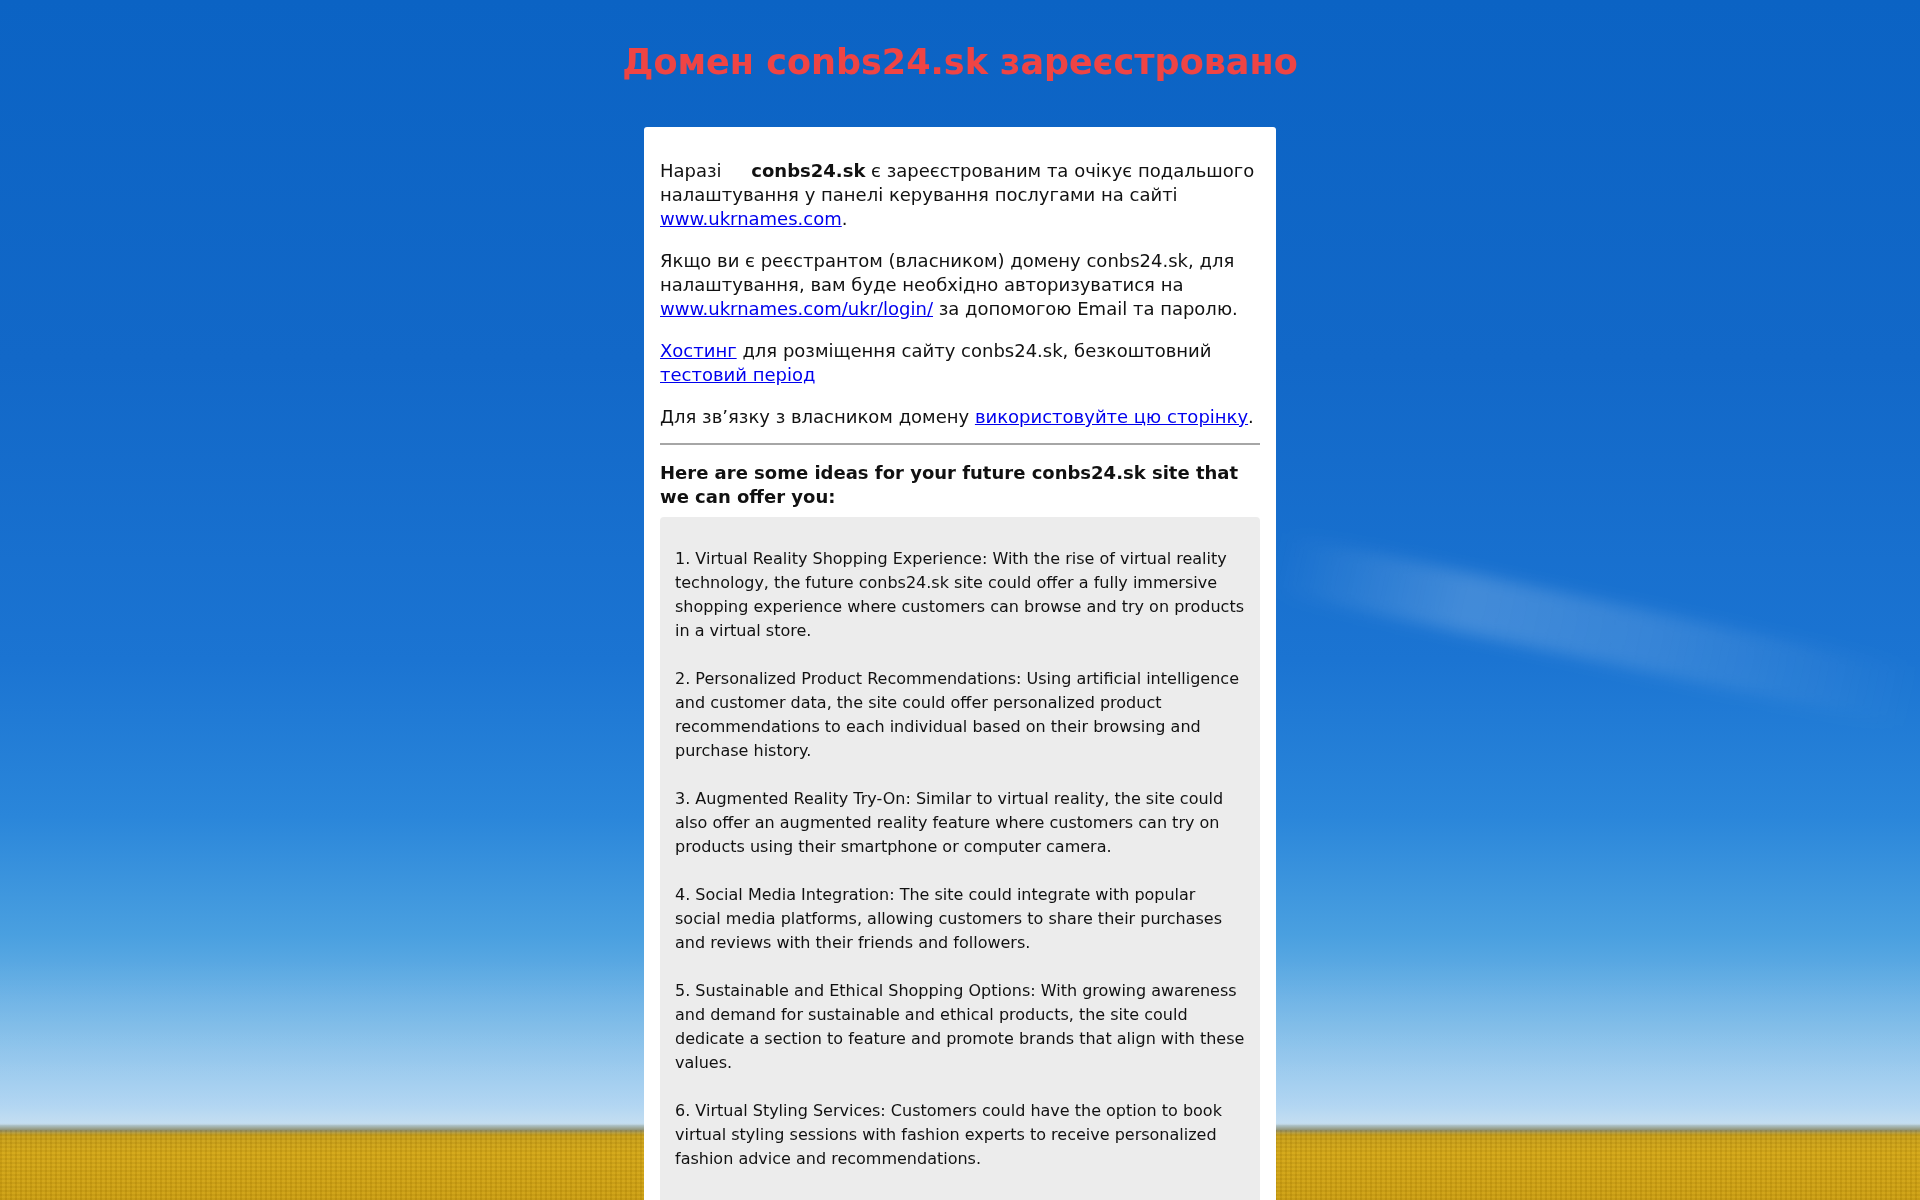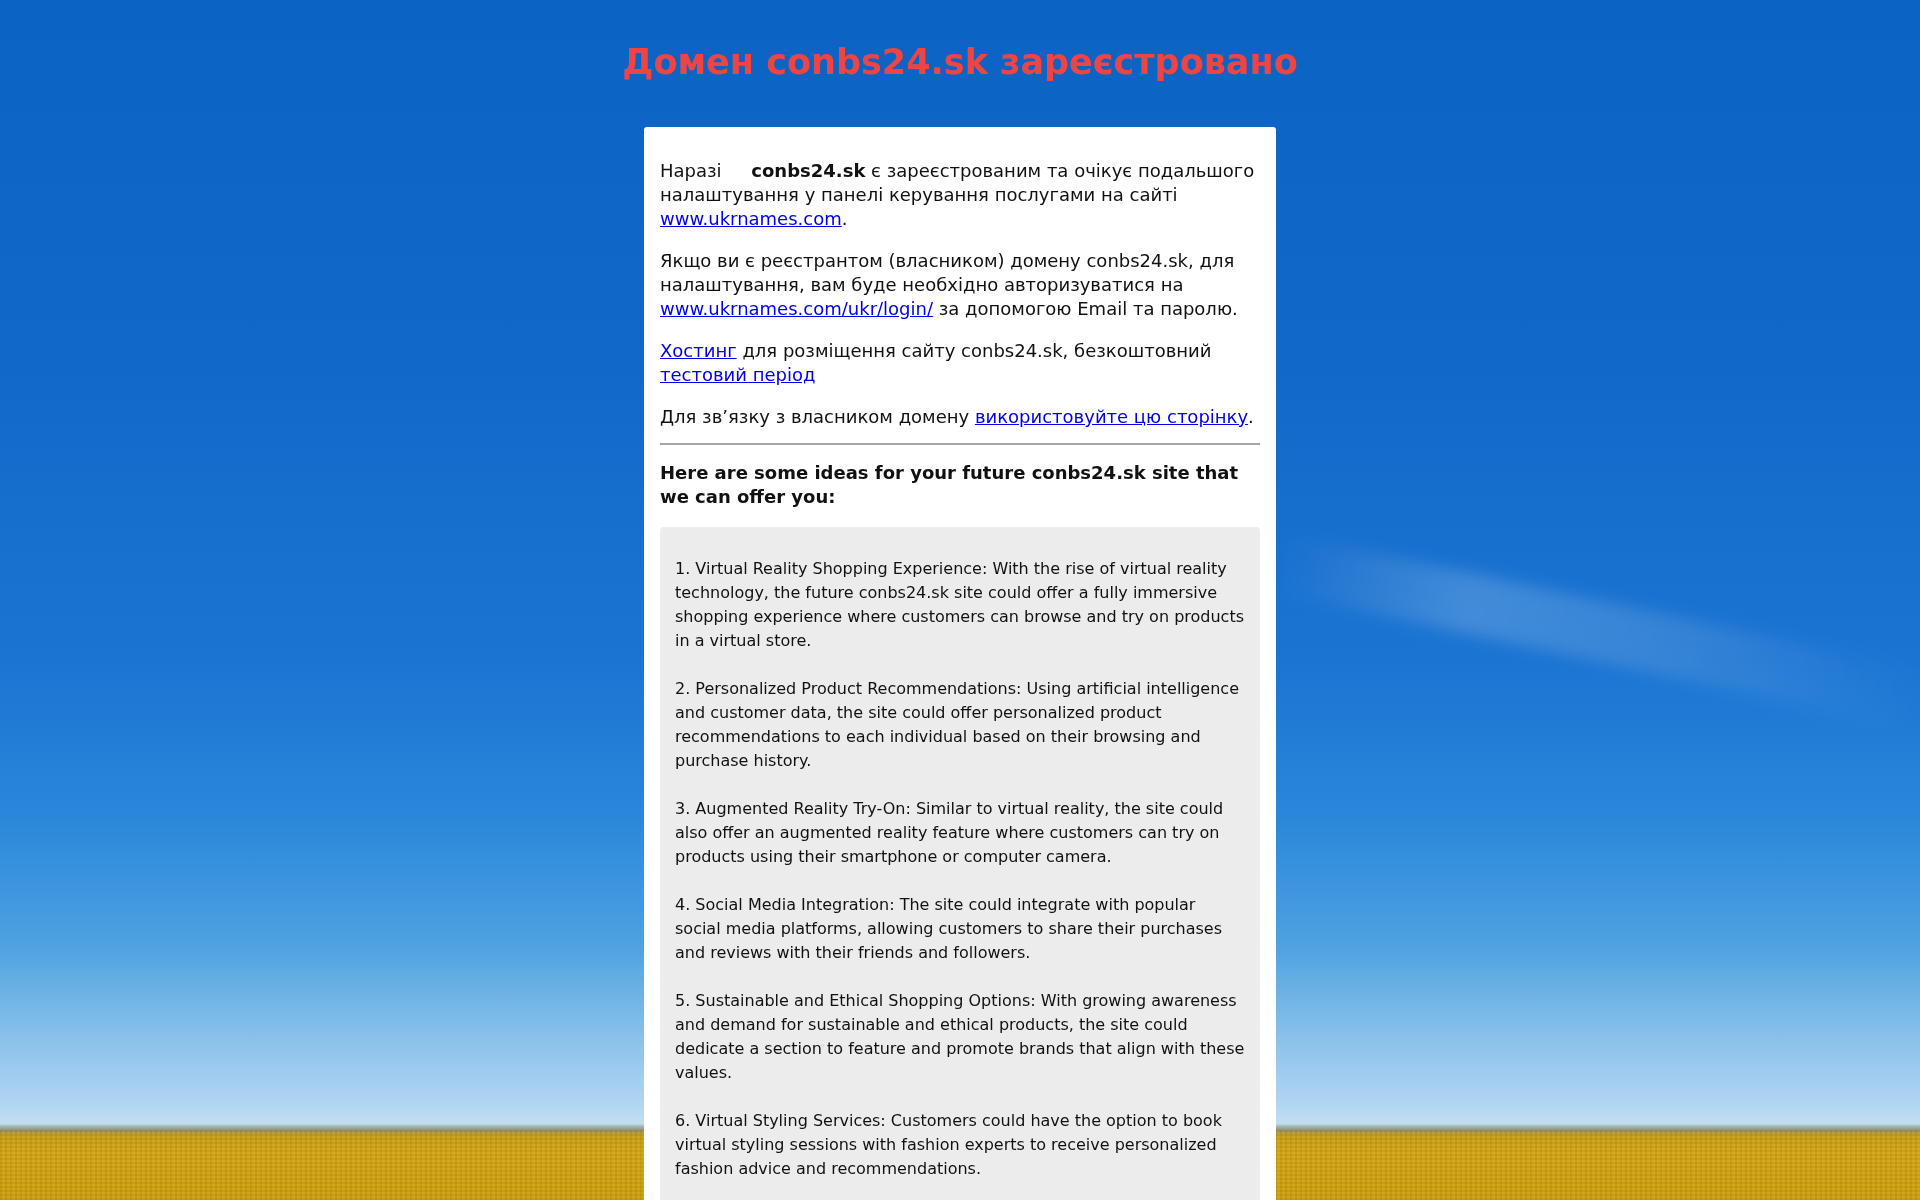--- a/index.html
+++ b/index.html
@@ -57,7 +57,7 @@
       border: 0; border-top: 2px solid #a6a6a6; margin: 14px 0 16px 0;
     }
     .ideas-heading {
-      font-weight: bold; font-size: 18px; line-height: 24px; margin: 0 0 18px 0;
+      font-weight: bold; font-size: 18px; line-height: 24px; margin: 0 0 8px 0;
     }
     .ideas-box {
       background: #ececec; border-radius: 4px;

